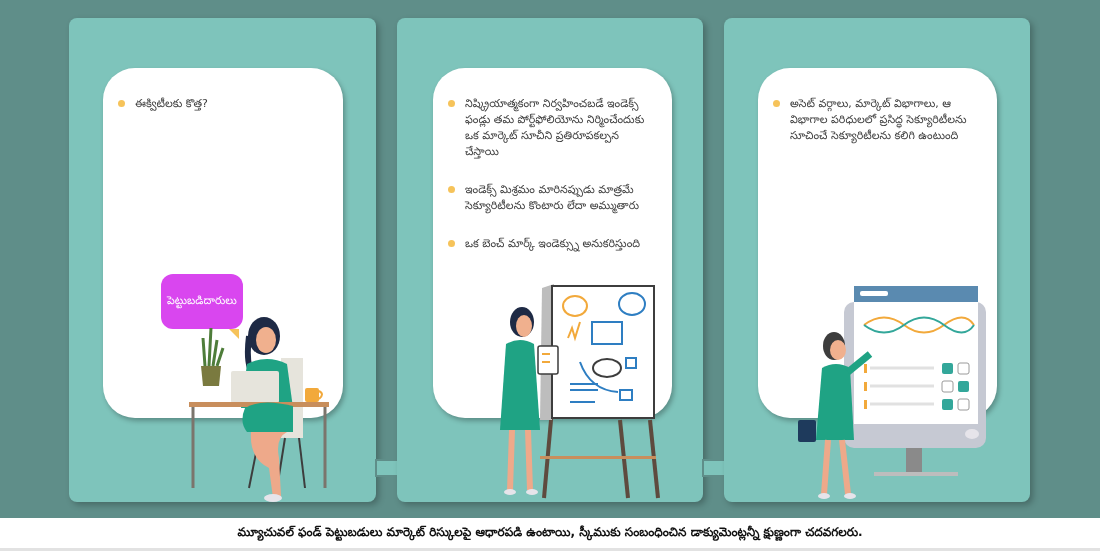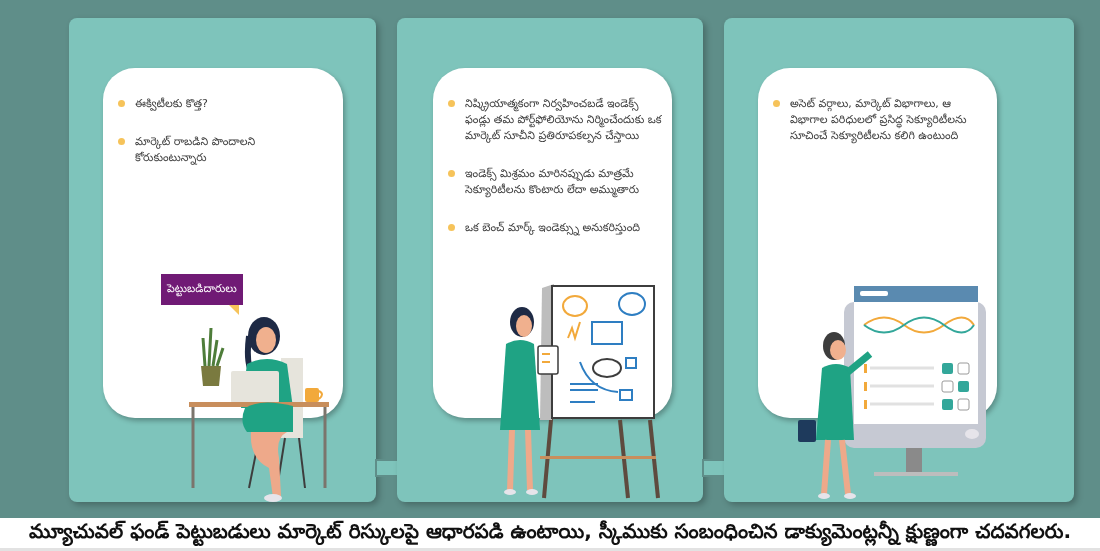--- a/index.html
+++ b/index.html
@@ -25,7 +25,7 @@
   }
   .bullets { list-style: none; margin: 0; padding: 0; position: absolute; left: 0; top: 28px; right: 0; }
   .bullets li {
-    position: relative; padding-left: 32px; padding-right: 8px;
+    position: relative; padding-left: 32px; padding-right: 24px;
     font-size: 11px; line-height: 16px; color: #3b3b3b;
     margin-bottom: 22px;
   }

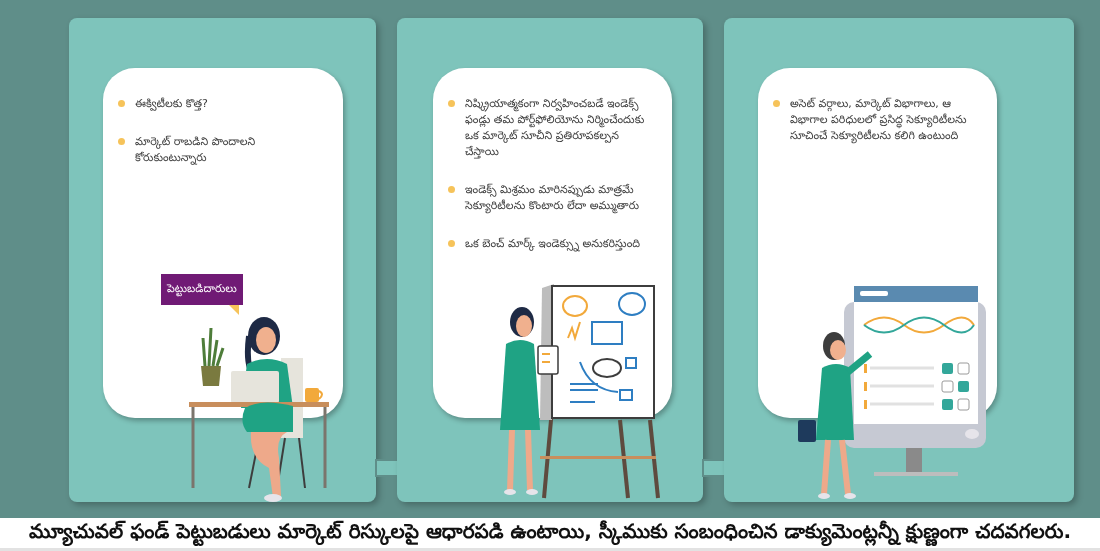--- a/index.html
+++ b/index.html
@@ -146,7 +146,7 @@
     <path d="M0 12 H30 V2 L50 20 L30 38 V28 H0 Z" fill="#7ec4bb" stroke="#5f8e89" stroke-width="2"></path>
   </svg>
 
-  <div class="panel" style="left:724px;width:350px;">
+  <div class="panel" style="left:724px;width:306px;">
     <div class="card" style="left:34px;width:239px;">
       <ul class="bullets">
         <li>అసెట్ వర్గాలు, మార్కెట్ విభాగాలు, ఆ విభాగాల పరిధులలో ప్రసిద్ధ సెక్యూరిటీలను సూచించే సెక్యూరిటీలను కలిగి ఉంటుంది</li>

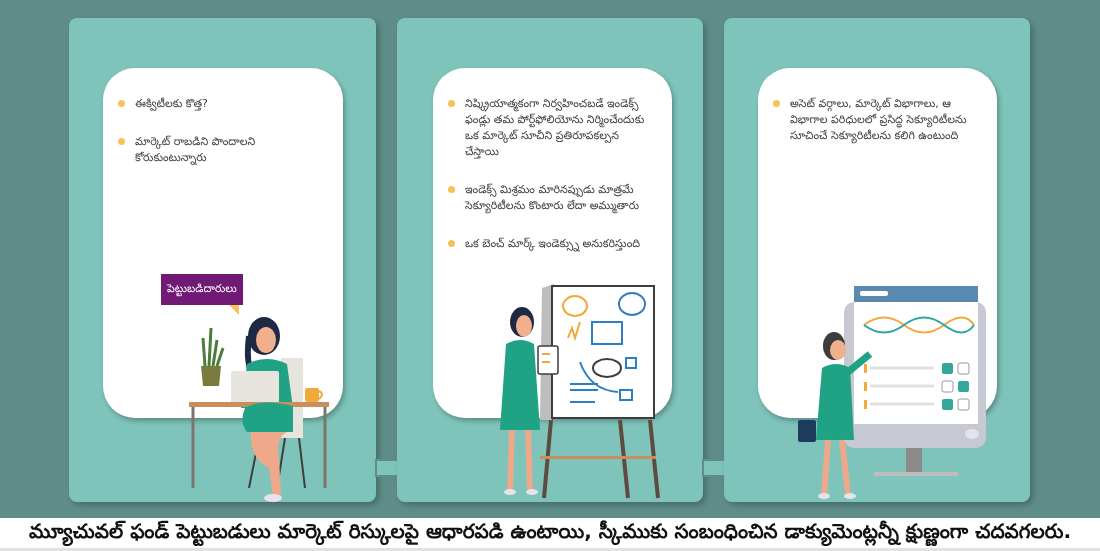--- a/index.html
+++ b/index.html
@@ -63,7 +63,6 @@
     <div class="card" style="left:34px;width:240px;">
       <ul class="bullets">
         <li>ఈక్విటీలకు కొత్త?</li>
-        <li style="padding-right:70px;">మార్కెట్ రాబడిని పొందాలని కోరుకుంటున్నారు</li>
       </ul>
     </div>
     <div class="speech" style="left:92px;top:256px;">పెట్టుబడిదారులు</div>

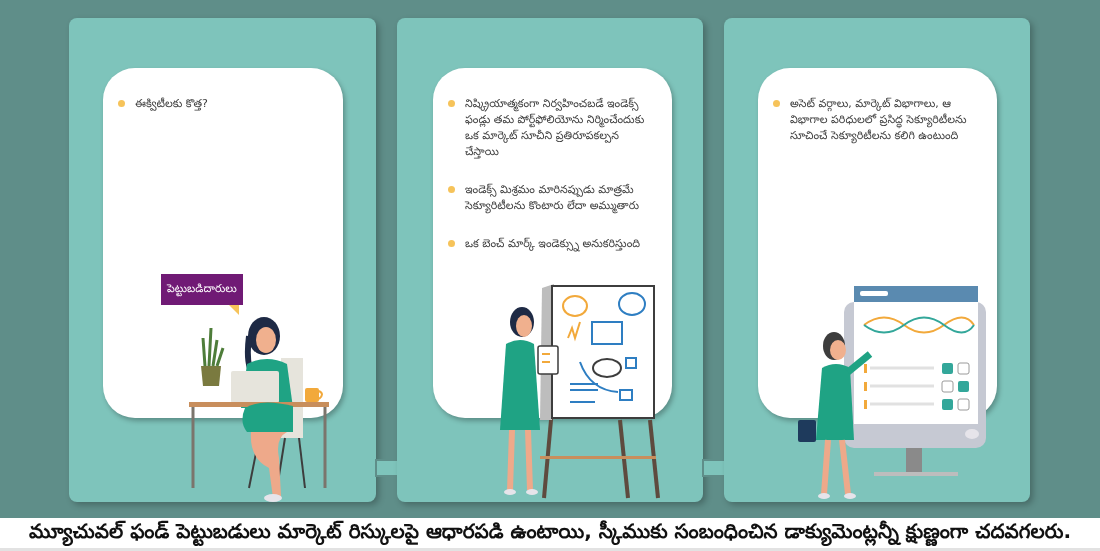--- a/index.html
+++ b/index.html
@@ -45,8 +45,8 @@
     font-weight: bold; font-size: 20px; color: #111;
   }
   .speech {
-    position: absolute; background: #701a75; color: #fff;
-    font-size: 11px; padding: 8px 6px; border-radius: 0;
+    position: absolute; background: #d946ef; color: #fff;
+    font-size: 11px; padding: 20px 6px; border-radius: 12px;
   }
   .speech::after {
     content: ""; position: absolute; right: 4px; bottom: -10px;

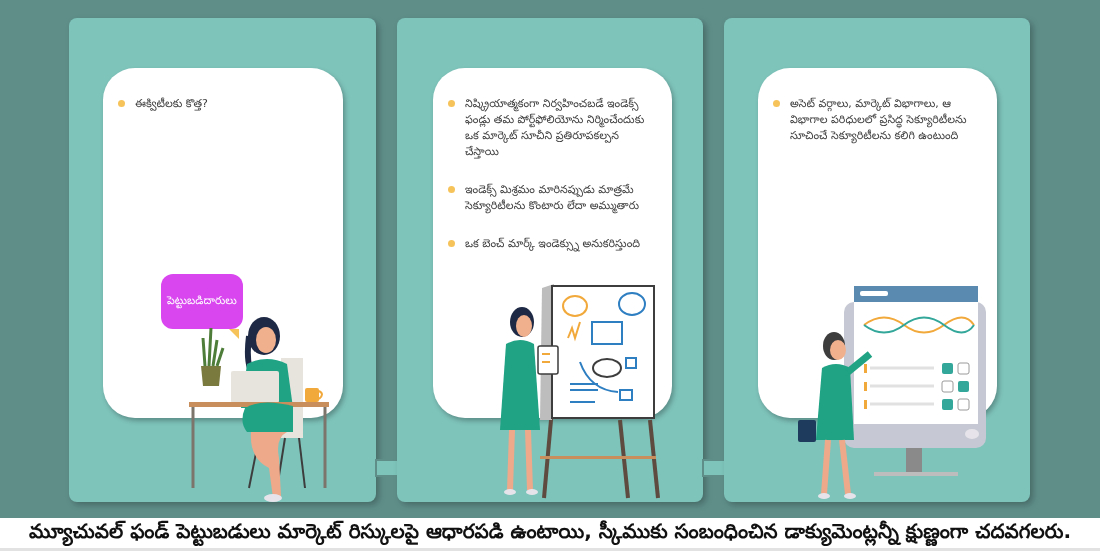--- a/index.html
+++ b/index.html
@@ -42,7 +42,7 @@
     display: flex; align-items: center; justify-content: center;
   }
   .footer span {
-    font-weight: bold; font-size: 20px; color: #111;
+    font-weight: bold; font-size: 12px; color: #111;
   }
   .speech {
     position: absolute; background: #d946ef; color: #fff;

